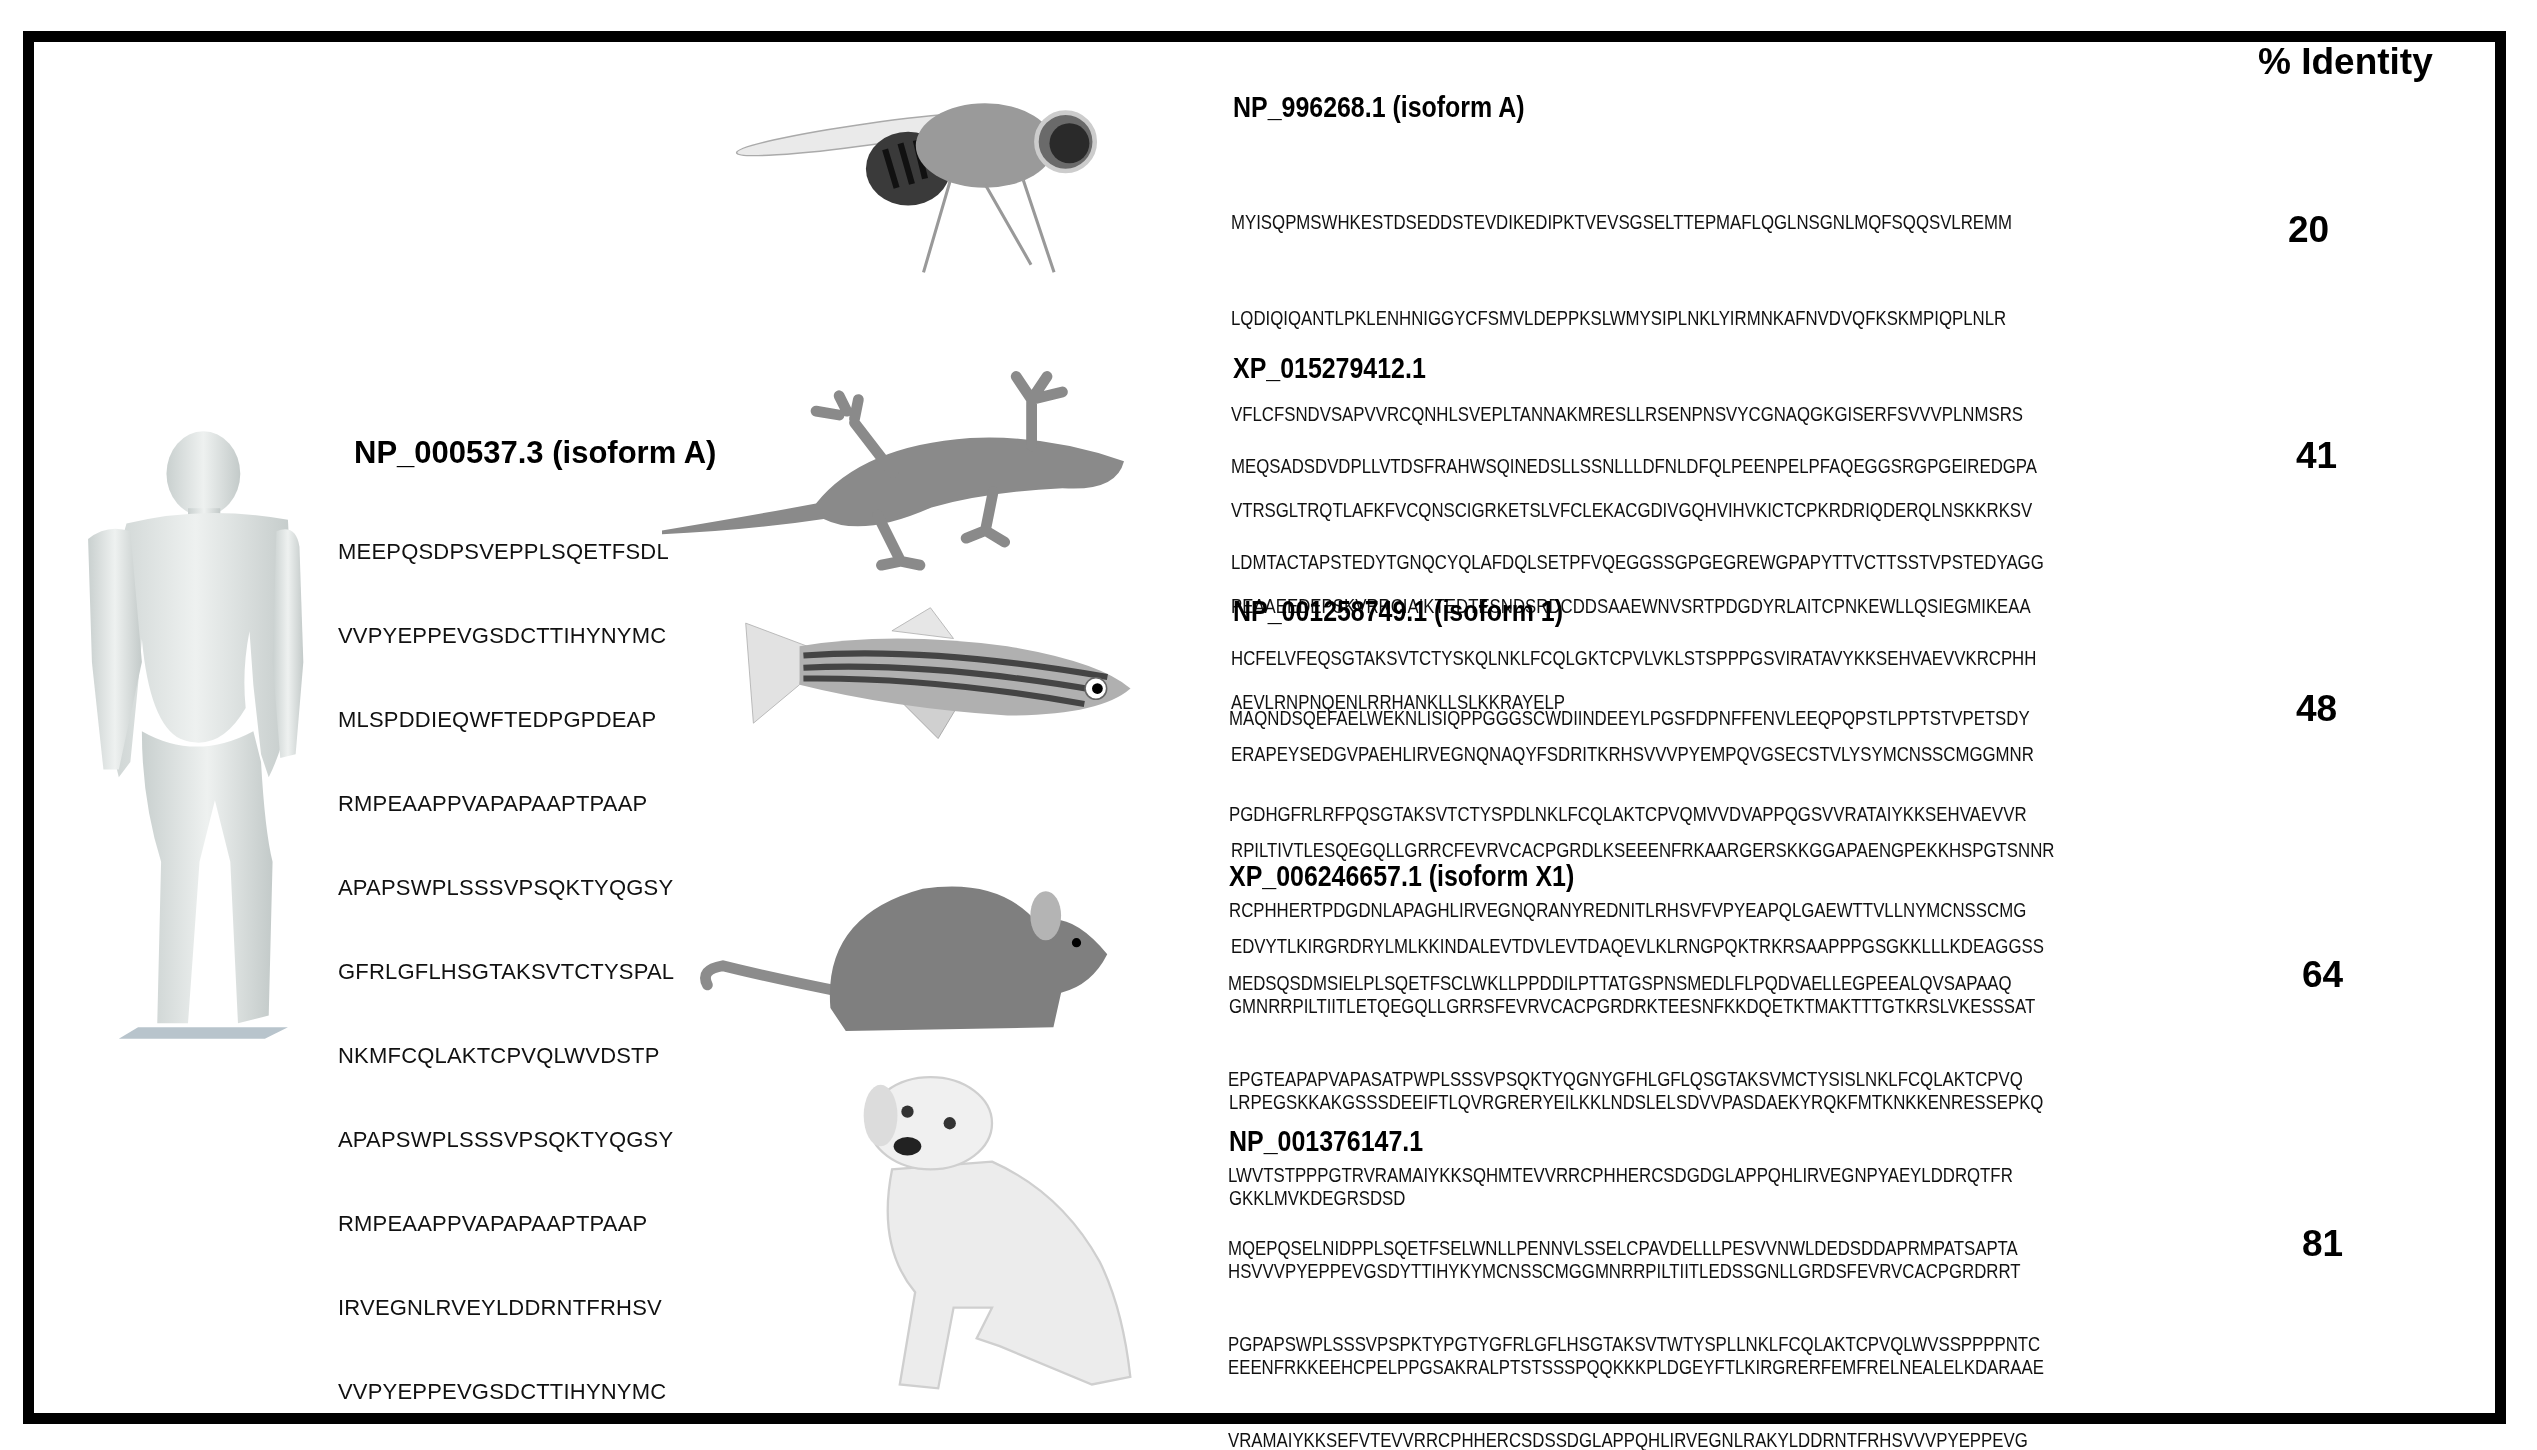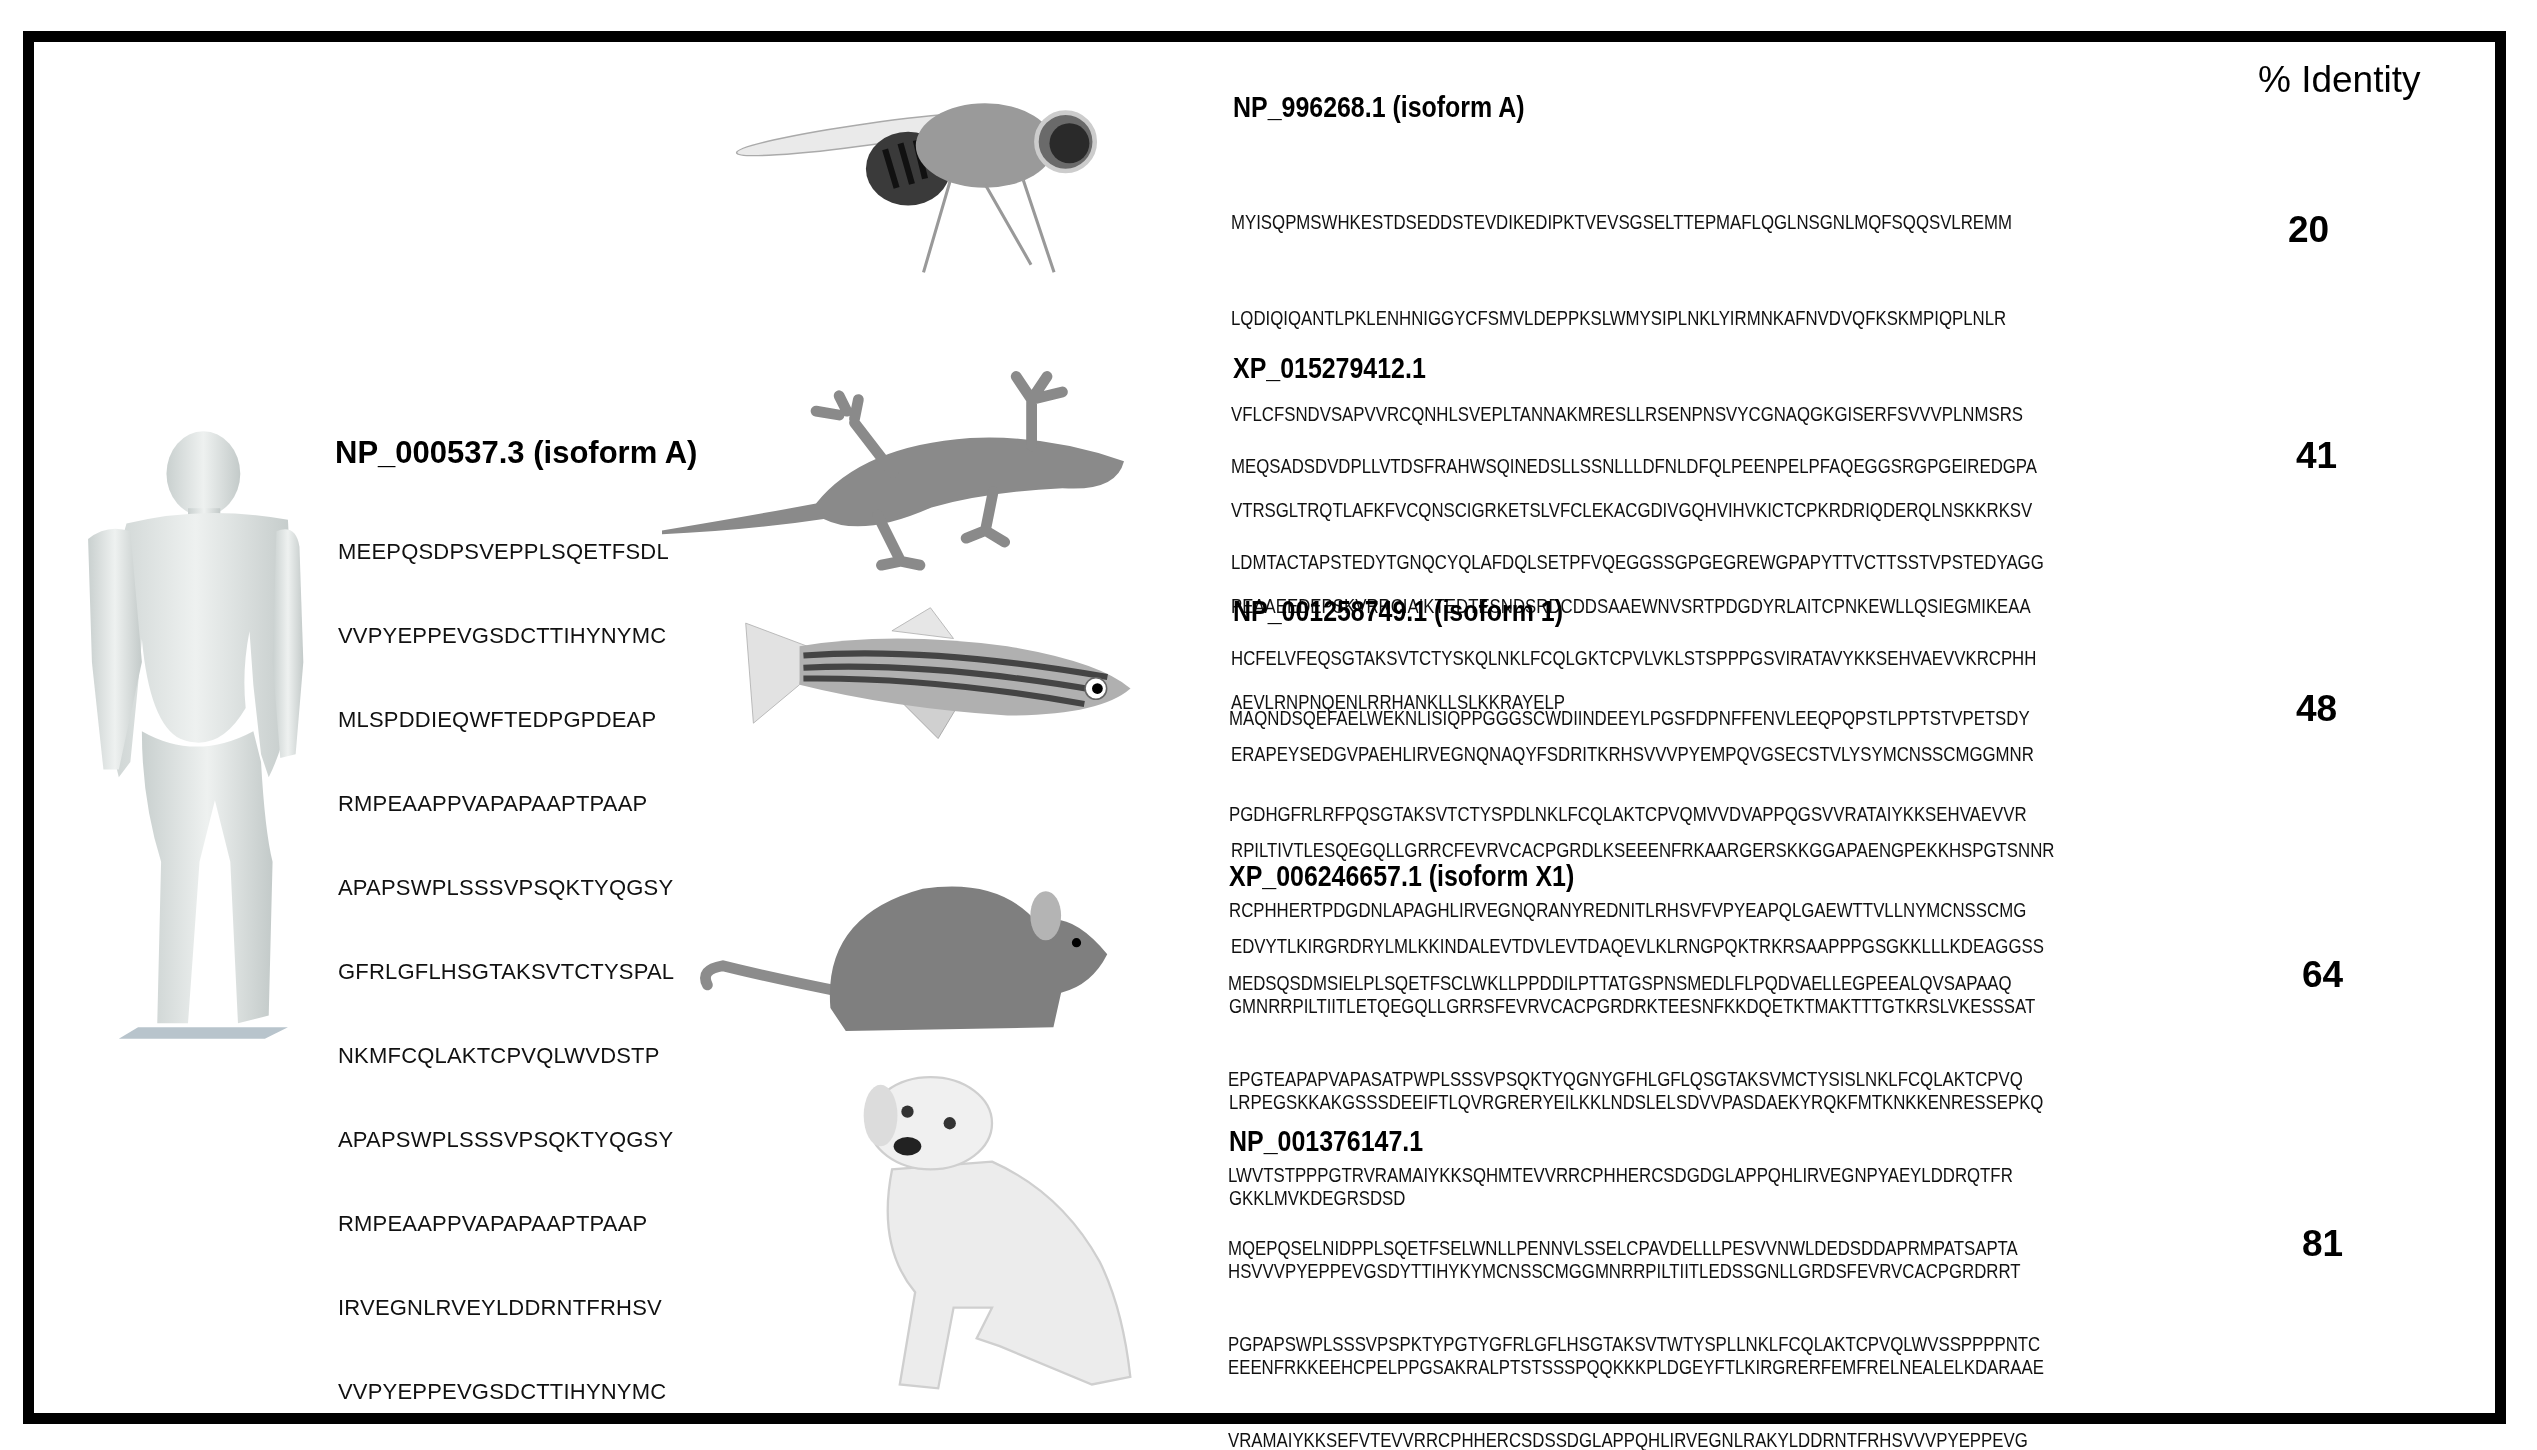--- a/index.html
+++ b/index.html
@@ -14,7 +14,7 @@
   .human-seq { left:338px; top:482px; font-size:22px; line-height:28px; letter-spacing:0.2px; }
   .orth-acc { font-size:29px; transform:scaleX(0.86); transform-origin:left top; }
   .orth-seq { font-size:21px; line-height:32px; transform:scaleX(0.80); transform-origin:left top; }
-  .identity-header { left:2258px; top:59px; font-size:37px; font-weight:normal; white-space:nowrap; }
+  .identity-header { left:2258px; top:41px; font-size:37px; font-weight:bold; white-space:nowrap; }
   .pct { font-size:37px; font-weight:bold; width:92px; text-align:left; }
   svg { position:absolute; overflow:visible; }
 </style>

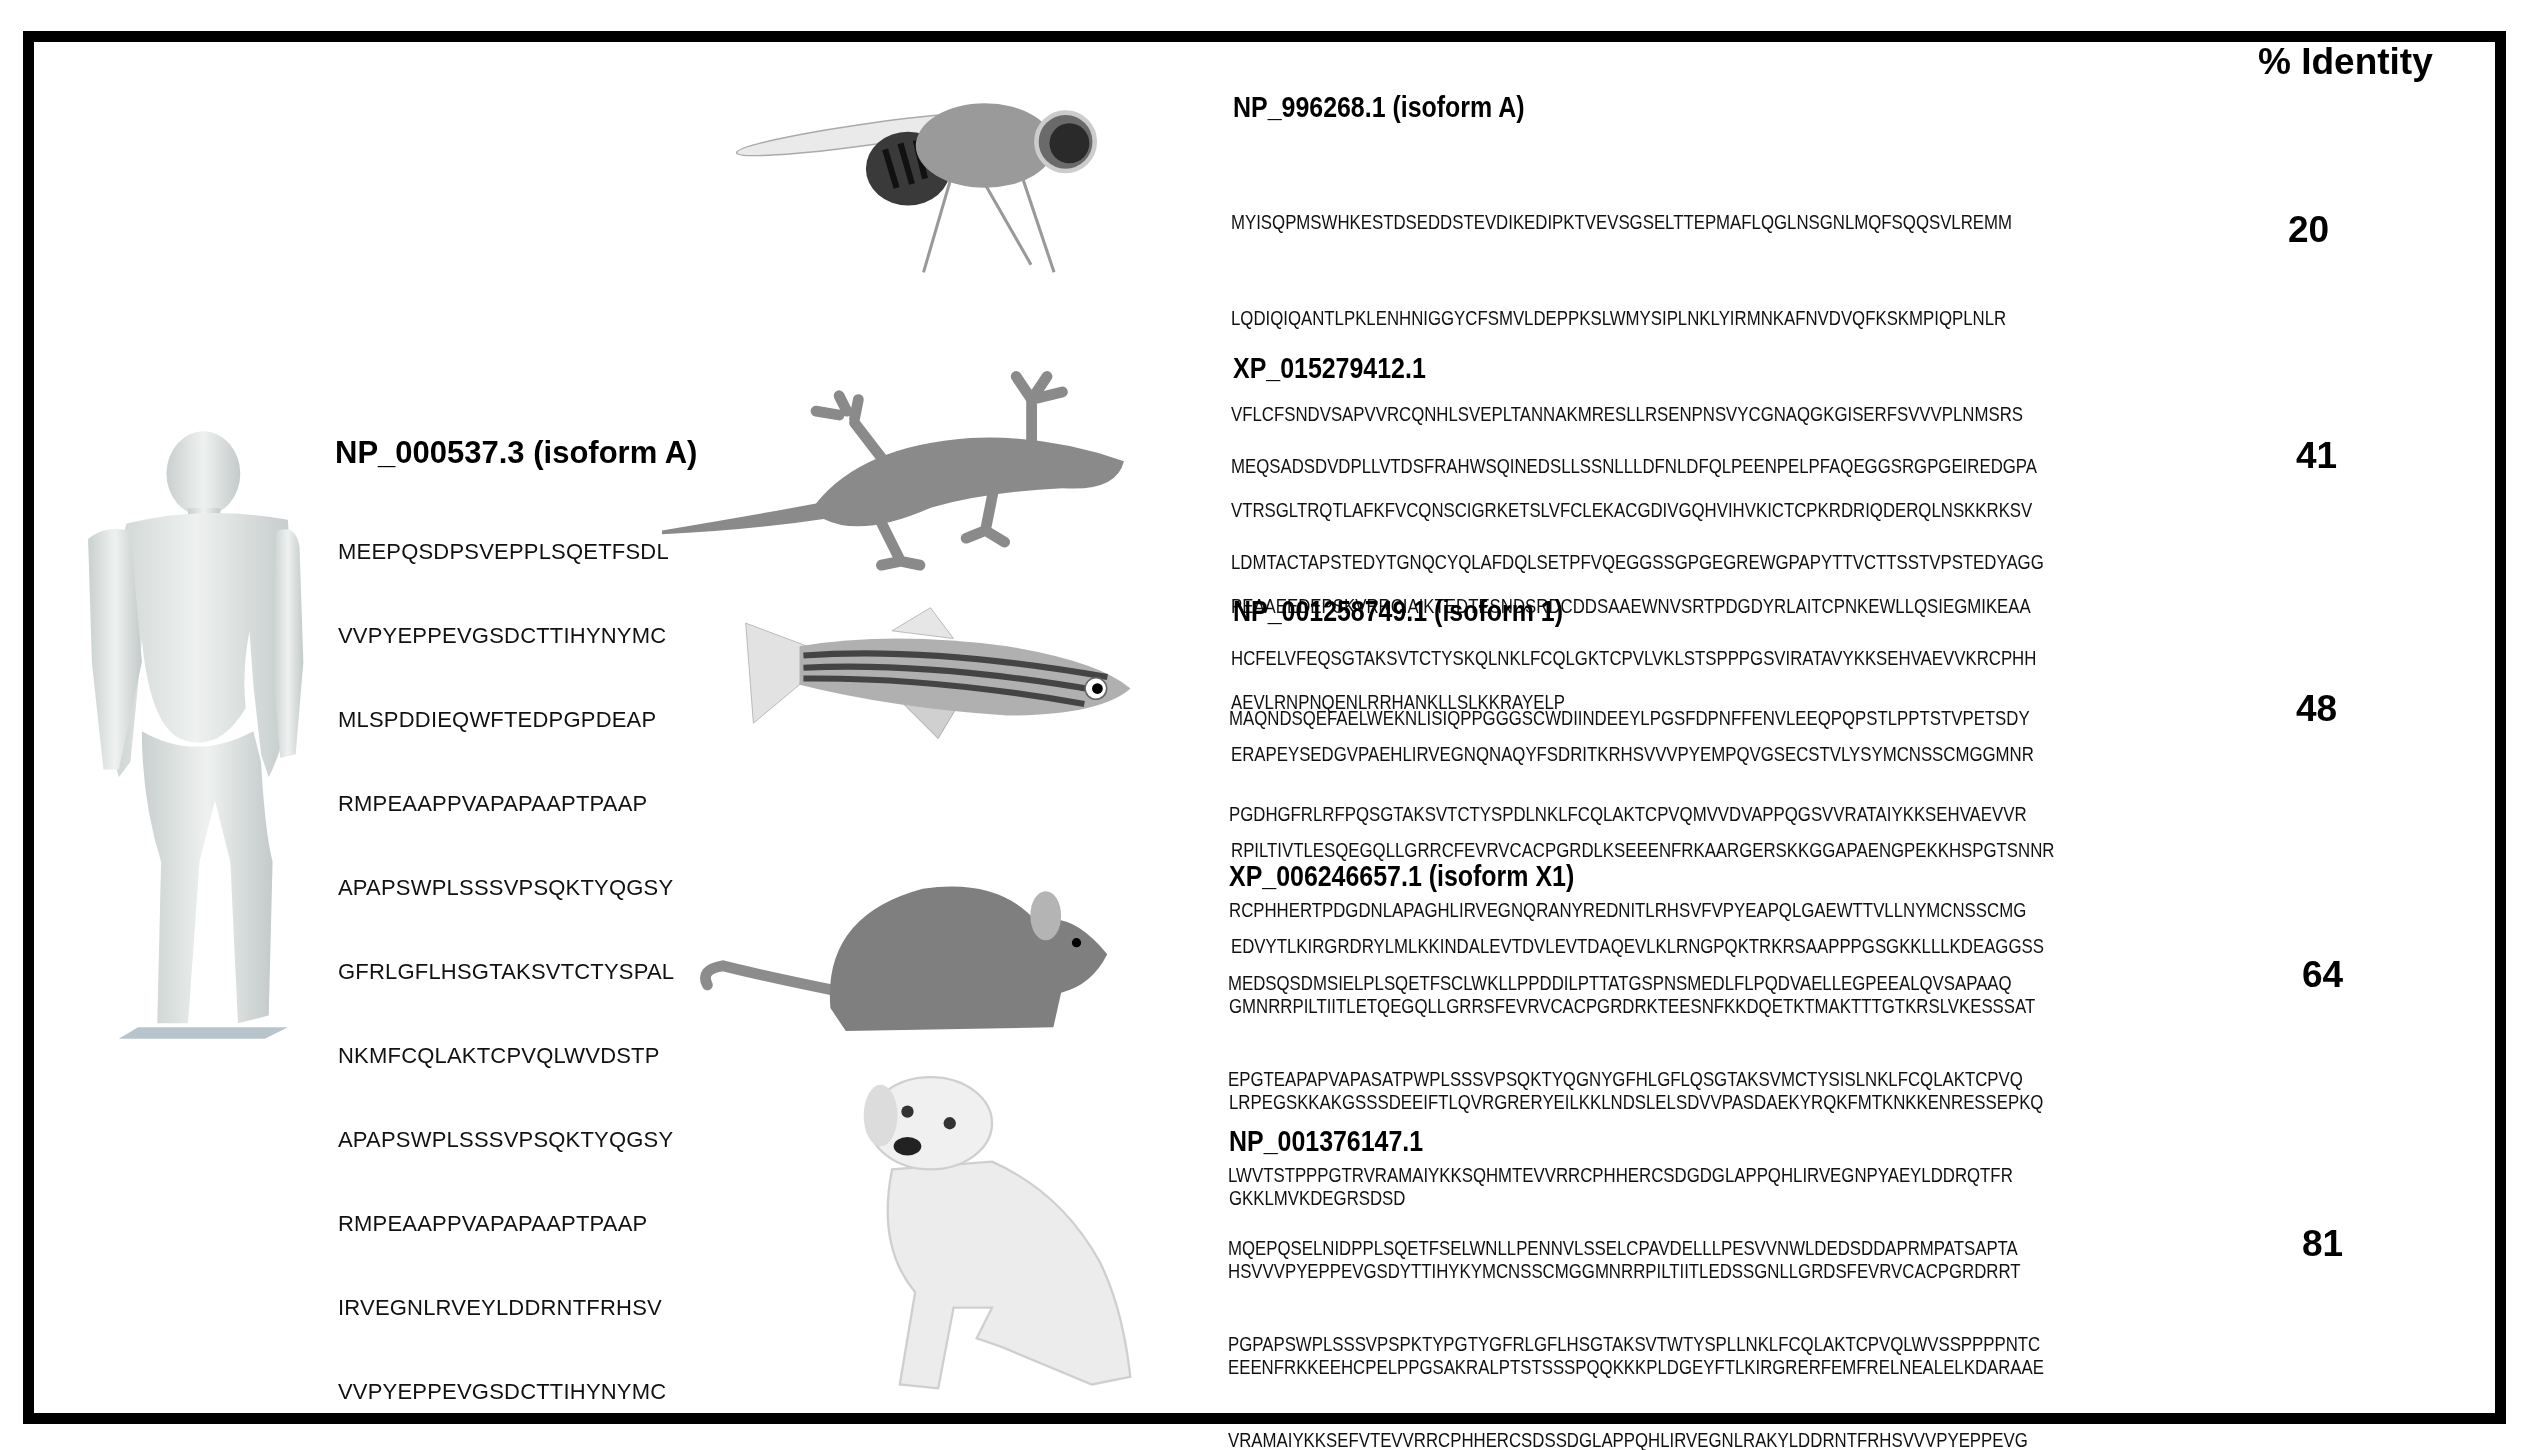--- a/index.html
+++ b/index.html
@@ -10,7 +10,7 @@
   .abs { position:absolute; }
   .acc { font-weight:bold; white-space:nowrap; color:#000; }
   .seq { white-space:pre; color:#111; }
-  .human-acc { left:335px; top:435px; font-size:31px; }
+  .human-acc { left:354px; top:435px; font-size:31px; }
   .human-seq { left:338px; top:482px; font-size:22px; line-height:28px; letter-spacing:0.2px; }
   .orth-acc { font-size:29px; transform:scaleX(0.86); transform-origin:left top; }
   .orth-seq { font-size:21px; line-height:32px; transform:scaleX(0.80); transform-origin:left top; }

